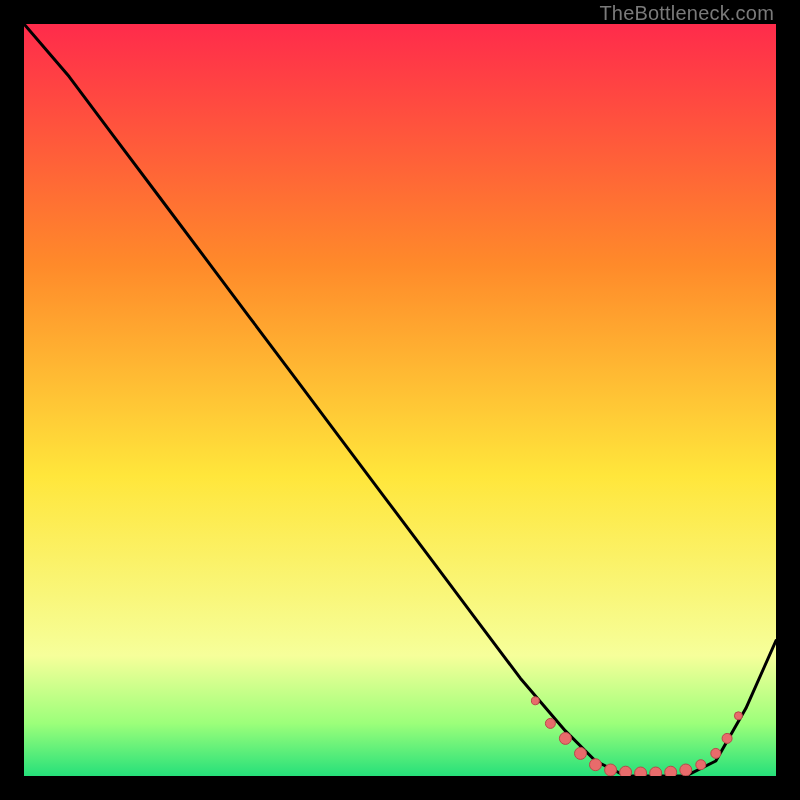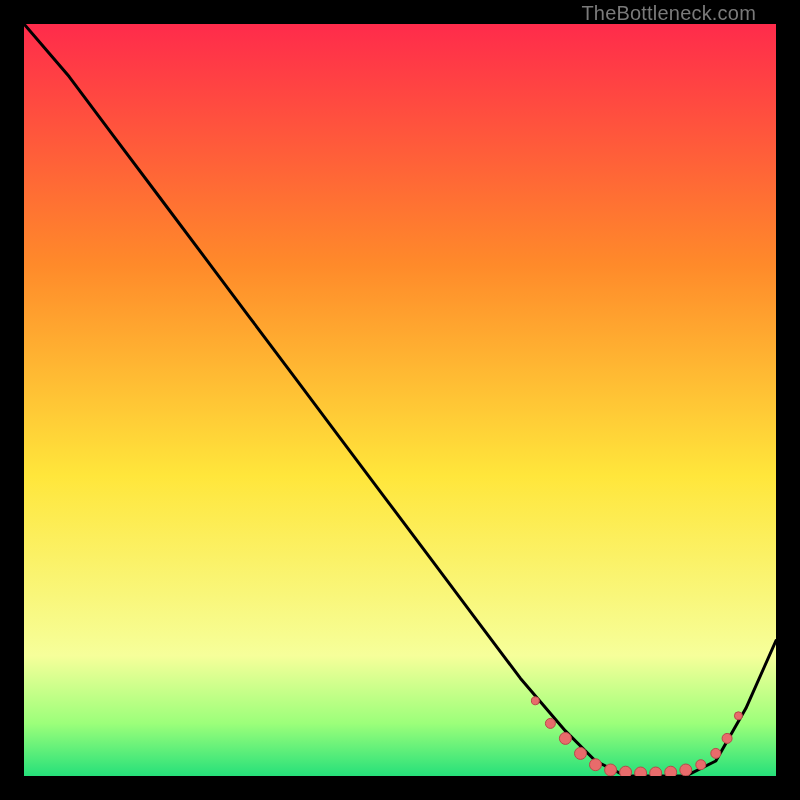--- a/index.html
+++ b/index.html
@@ -29,7 +29,7 @@
   .watermark {
     position: absolute;
     top: 2px;
-    right: 44px;
+    right: 26px;
     color: #7a7a7a;
     font-size: 20px;
     font-weight: 500;

